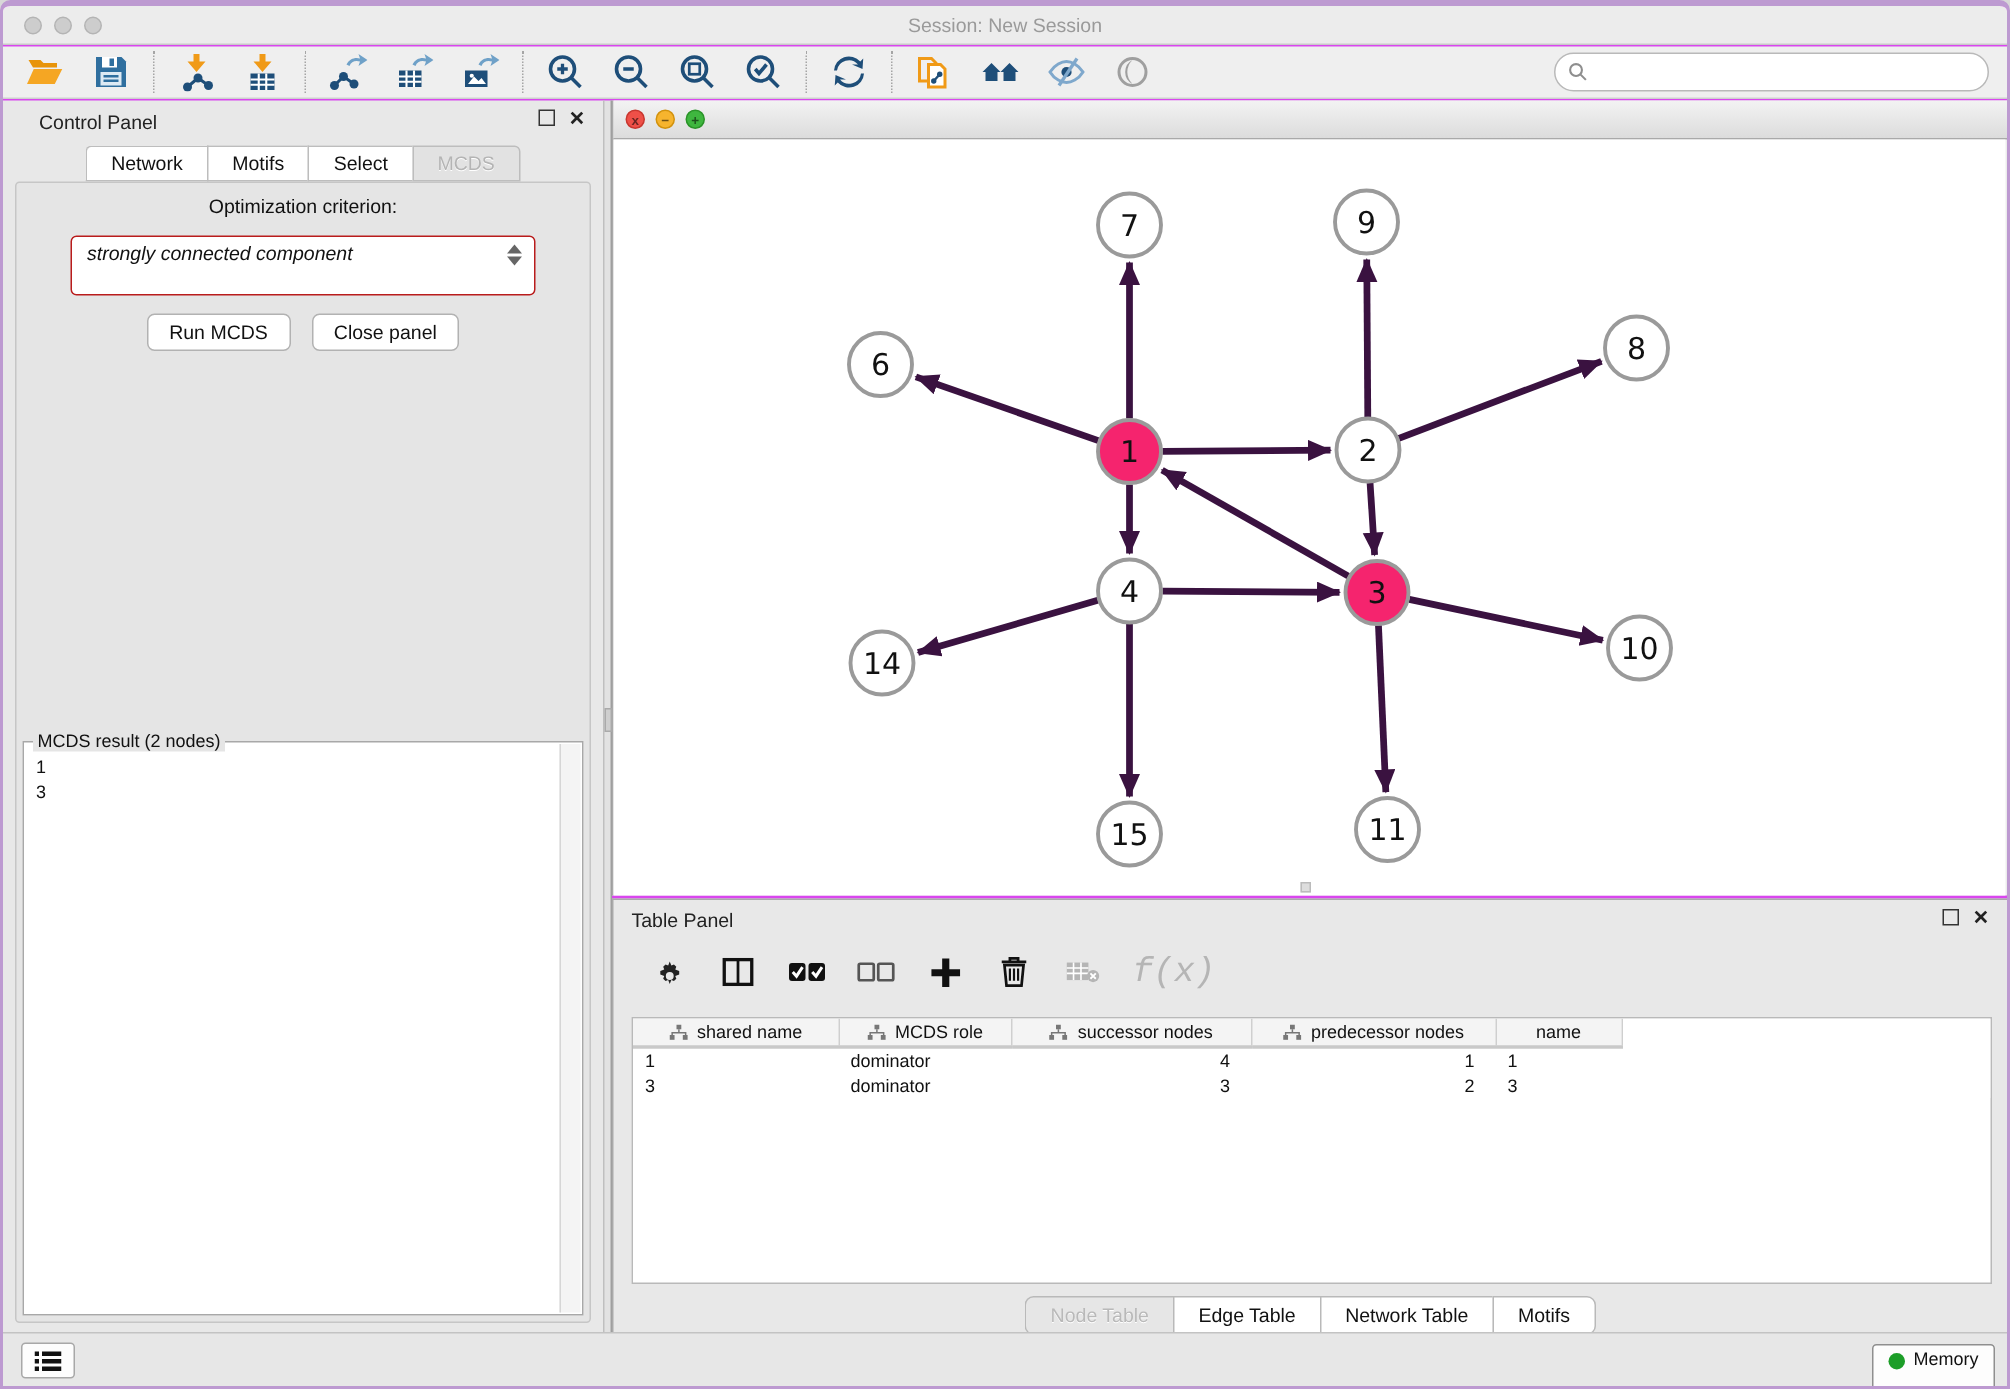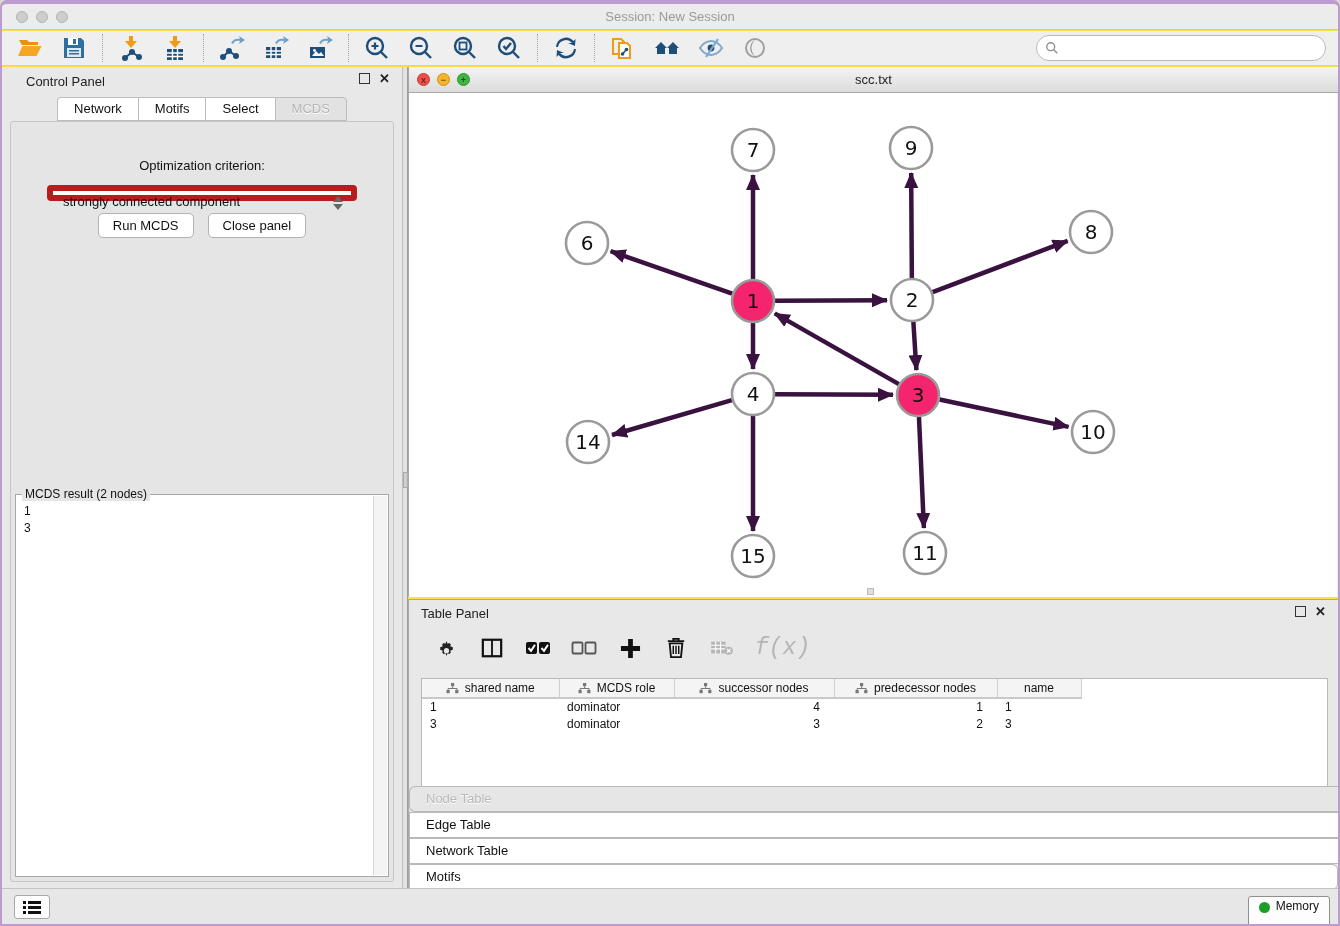--- a/index.html
+++ b/index.html
@@ -4,7 +4,7 @@
 <style>
   * { margin:0; padding:0; box-sizing:border-box; }
   html,body { width:1340px; height:926px; background:#d8d8d8; font-family:"Liberation Sans",sans-serif; }
-  .window { position:relative; width:1340px; height:926px; background:#fde047; border:2px solid #bd9ad1; border-top:4px solid #bd9ad1; border-radius:7px 7px 0 0; overflow:hidden; }
+  .window { position:relative; width:1340px; height:926px; background:#d946ef; border:2px solid #bd9ad1; border-top:4px solid #bd9ad1; border-radius:7px 7px 0 0; overflow:hidden; }
 
   
   .titlebar { position:absolute; left:0; top:0; width:100%; height:26px; background:#ececec; border-bottom:1px solid #c9c9c9; }

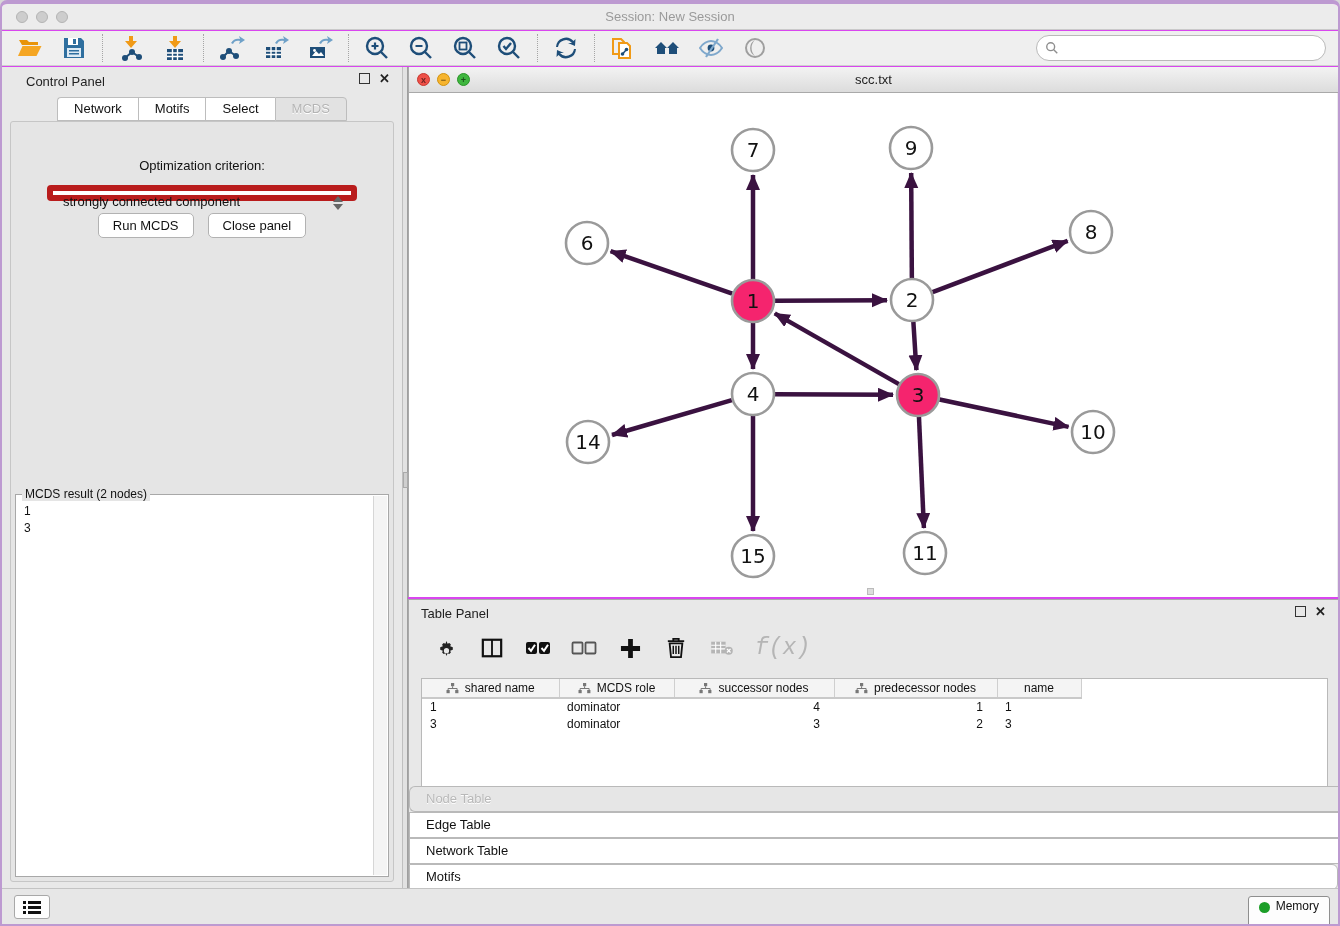--- a/index.html
+++ b/index.html
@@ -292,7 +292,6 @@
         <span class="nd yellow">−</span>
         <span class="nd green">+</span>
       </span>
-      <div class="net-title">scc.txt</div>
     </div>
     <div class="net-canvas" id="net-canvas"><svg viewBox="0 0 928 504" width="928" height="504">
           <defs>

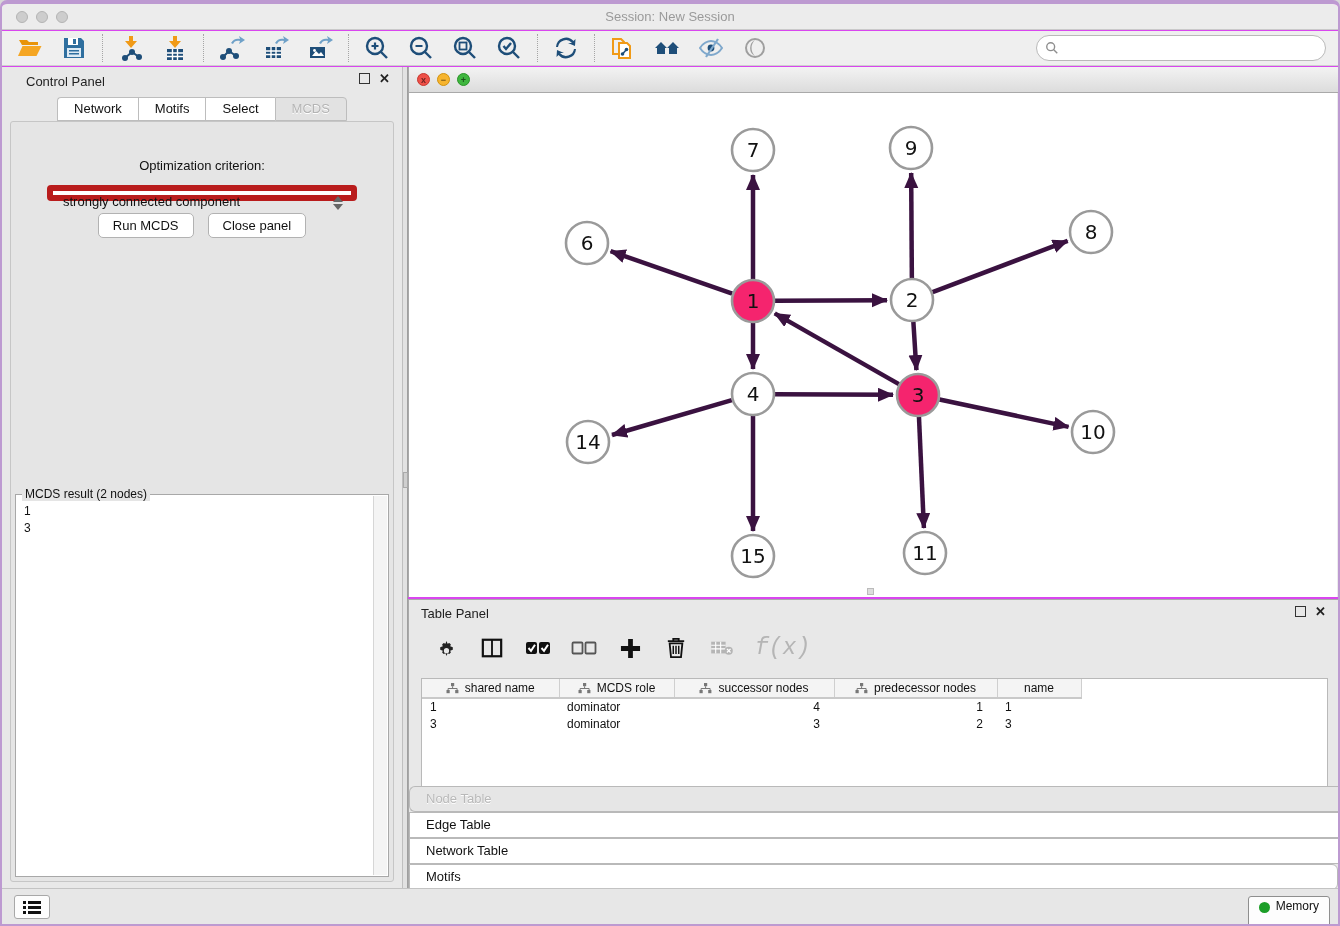--- a/index.html
+++ b/index.html
@@ -31,7 +31,7 @@
   .cp-tab:first-child { border-radius:4px 0 0 0; }
   .cp-tab.active { background:#e2e2e2; color:#b4b4b4; border-right:1px solid #bdbdbd; border-radius:0 4px 0 0; text-shadow:0 1px 0 #fff; }
   .cp-body { position:absolute; left:8px; right:8px; top:54px; bottom:6px; background:#e5e5e5; border:1px solid #c6c6c6; border-radius:3px; }
-  .opt-label { text-align:center; font-size:13px; color:#111; margin-top:36px; }
+  .opt-label { text-align:center; font-size:13px; color:#111; margin-top:8px; }
   .dropdown { position:relative; margin:12px auto 0; width:310px; height:16px; background:#fff; border:6px solid #b91c1c; border-radius:4px; font-size:13px; color:#111; padding:3px 0 0 10px; cursor:pointer; }
   .dd-stepper { position:absolute; right:8px; top:4px; width:10px; height:16px; }
   .dd-stepper .up { position:absolute; top:1px; left:0; width:0; height:0; border-left:5px solid transparent; border-right:5px solid transparent; border-bottom:6px solid #666; }

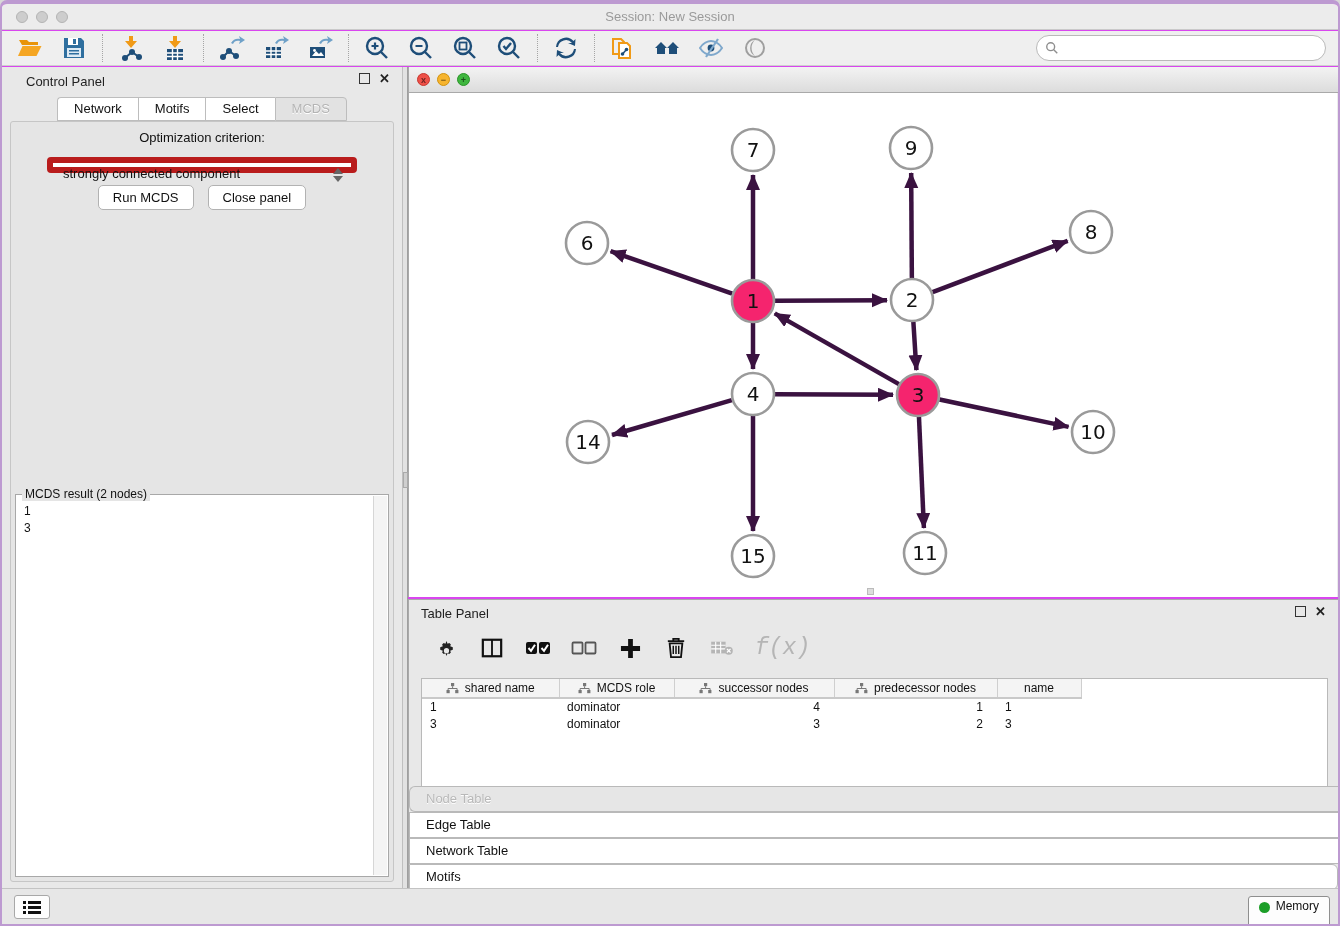--- a/index.html
+++ b/index.html
@@ -32,7 +32,7 @@
   .cp-tab.active { background:#e2e2e2; color:#b4b4b4; border-right:1px solid #bdbdbd; border-radius:0 4px 0 0; text-shadow:0 1px 0 #fff; }
   .cp-body { position:absolute; left:8px; right:8px; top:54px; bottom:6px; background:#e5e5e5; border:1px solid #c6c6c6; border-radius:3px; }
   .opt-label { text-align:center; font-size:13px; color:#111; margin-top:8px; }
-  .dropdown { position:relative; margin:12px auto 0; width:310px; height:16px; background:#fff; border:6px solid #b91c1c; border-radius:4px; font-size:13px; color:#111; padding:3px 0 0 10px; cursor:pointer; }
+  .dropdown { position:relative; margin:12px auto 0; width:310px; height:40px; background:#fff; border:1px solid #b91c1c; border-radius:4px; font-size:13px; color:#111; padding:3px 0 0 10px; cursor:pointer;font-style:italic; }
   .dd-stepper { position:absolute; right:8px; top:4px; width:10px; height:16px; }
   .dd-stepper .up { position:absolute; top:1px; left:0; width:0; height:0; border-left:5px solid transparent; border-right:5px solid transparent; border-bottom:6px solid #666; }
   .dd-stepper .down { position:absolute; bottom:1px; left:0; width:0; height:0; border-left:5px solid transparent; border-right:5px solid transparent; border-top:6px solid #666; }

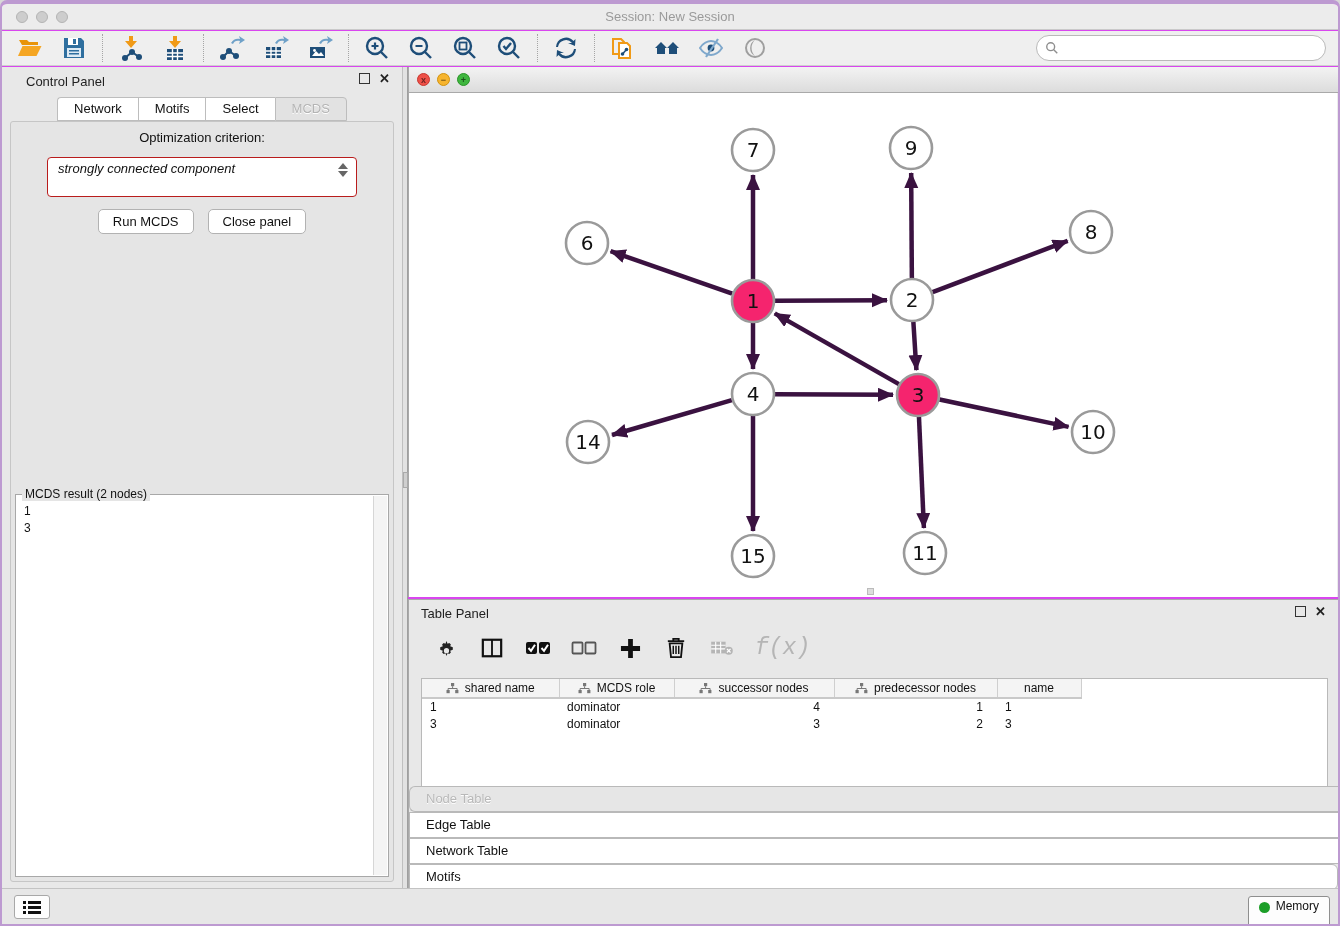--- a/index.html
+++ b/index.html
@@ -74,7 +74,7 @@
   table.grid th.filler, table.grid td.filler { border-right:none; background:#fff; border-bottom:none; }
   table.grid td { height:17px; padding:0 8px; border:none; }
   td.al { text-align:left; } td.ar { text-align:right; padding-right:14px !important; }
-  .tp-tabs { position:absolute; bottom:4px; left:0; width:100%; display:flex; justify-content:center;flex-direction:column; }
+  .tp-tabs { position:absolute; bottom:4px; left:0; width:100%; display:flex; justify-content:center; }
   .tp-tab { font-size:13px; padding:4px 16px 5px; background:#fff; border:1px solid #b9b9b9; border-right:none; color:#111; cursor:pointer; }
   .tp-tab:first-child { border-radius:6px 0 0 6px; }
   .tp-tab:last-child { border-right:1px solid #b9b9b9; border-radius:0 6px 6px 0; }

